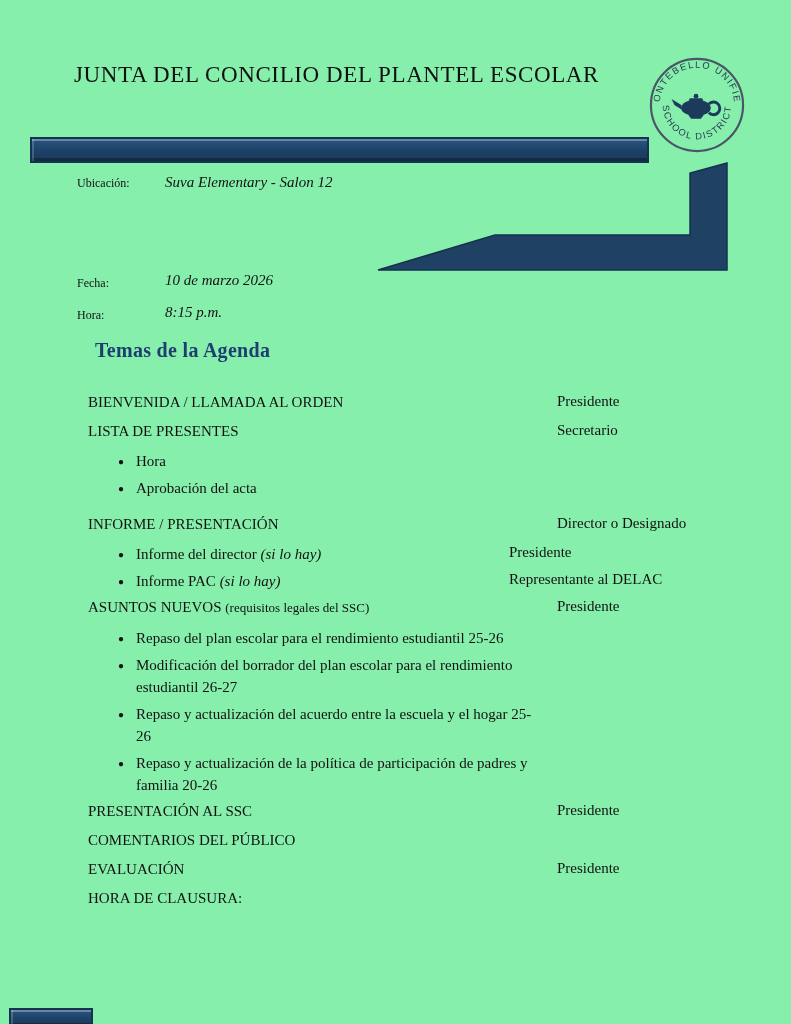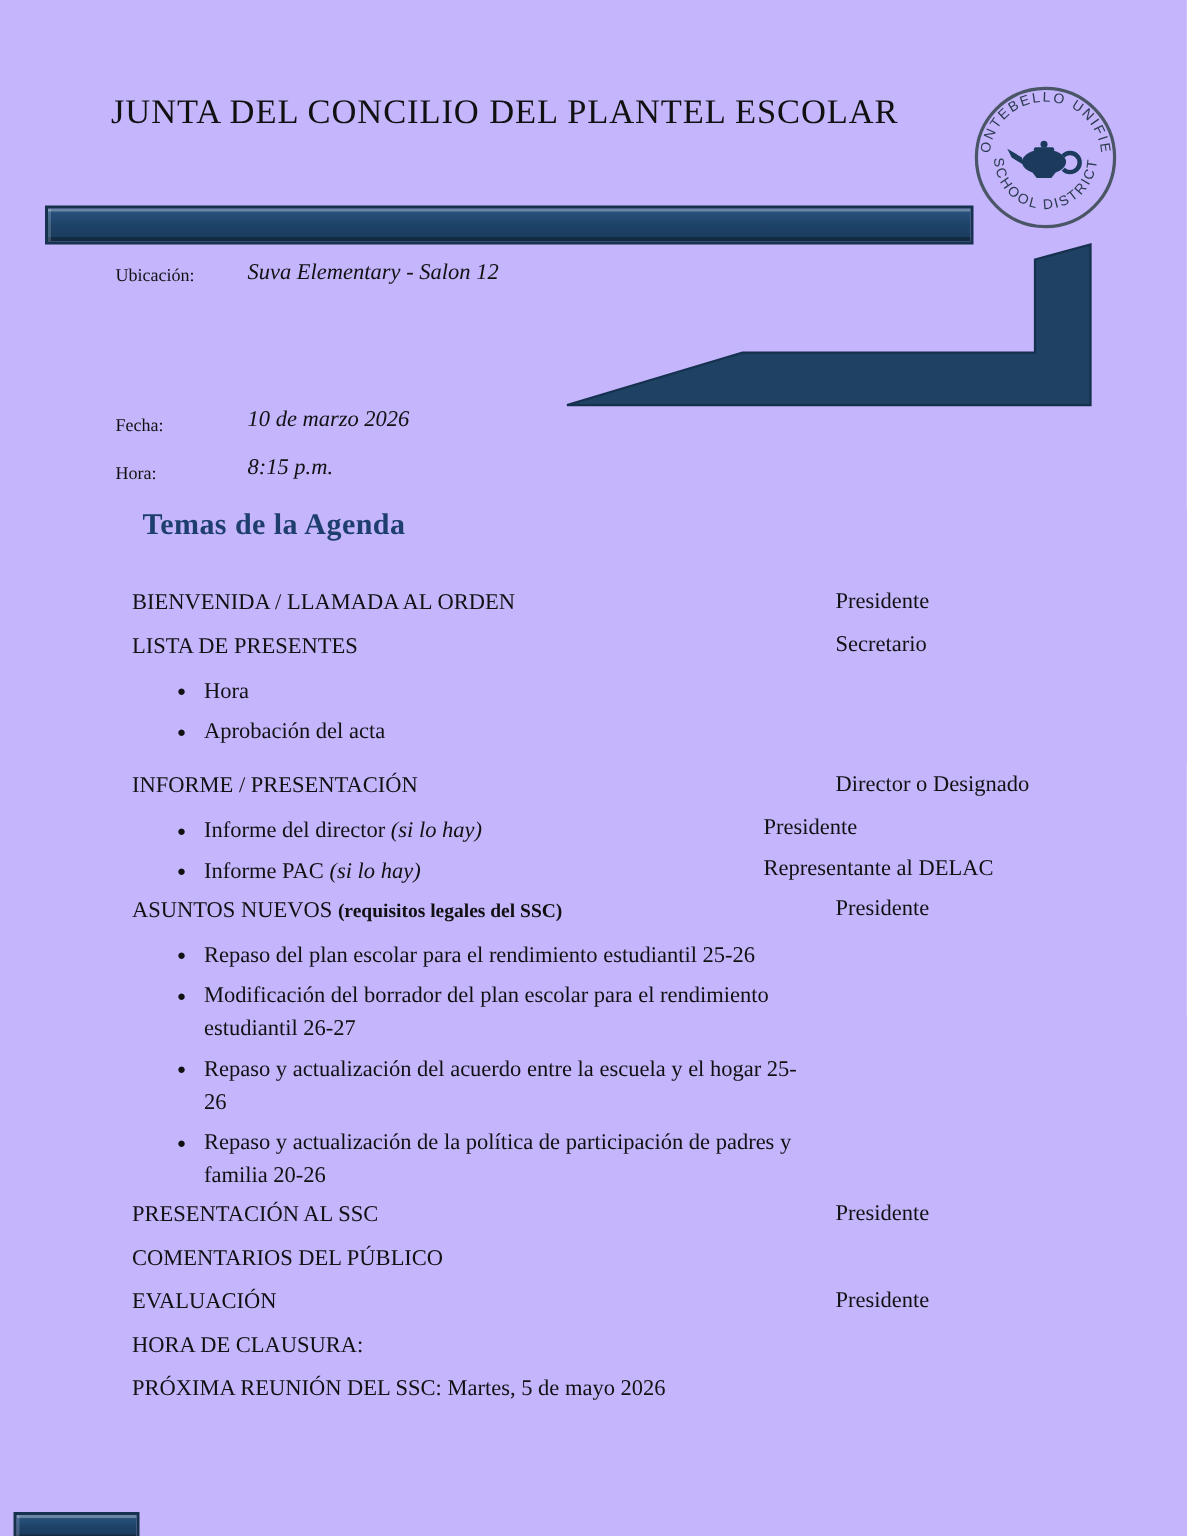--- a/index.html
+++ b/index.html
@@ -5,7 +5,7 @@
   html,body{margin:0;padding:0;}
   body{background:#e8e8e8;font-family:"Liberation Serif", serif;}
   .page{
-    position:relative;width:791px;height:1024px;background:#c4b5fd;
+    position:relative;width:791px;height:1024px;background:#86efac;
     margin:0 auto;overflow:hidden;
   }
   .doc-title{

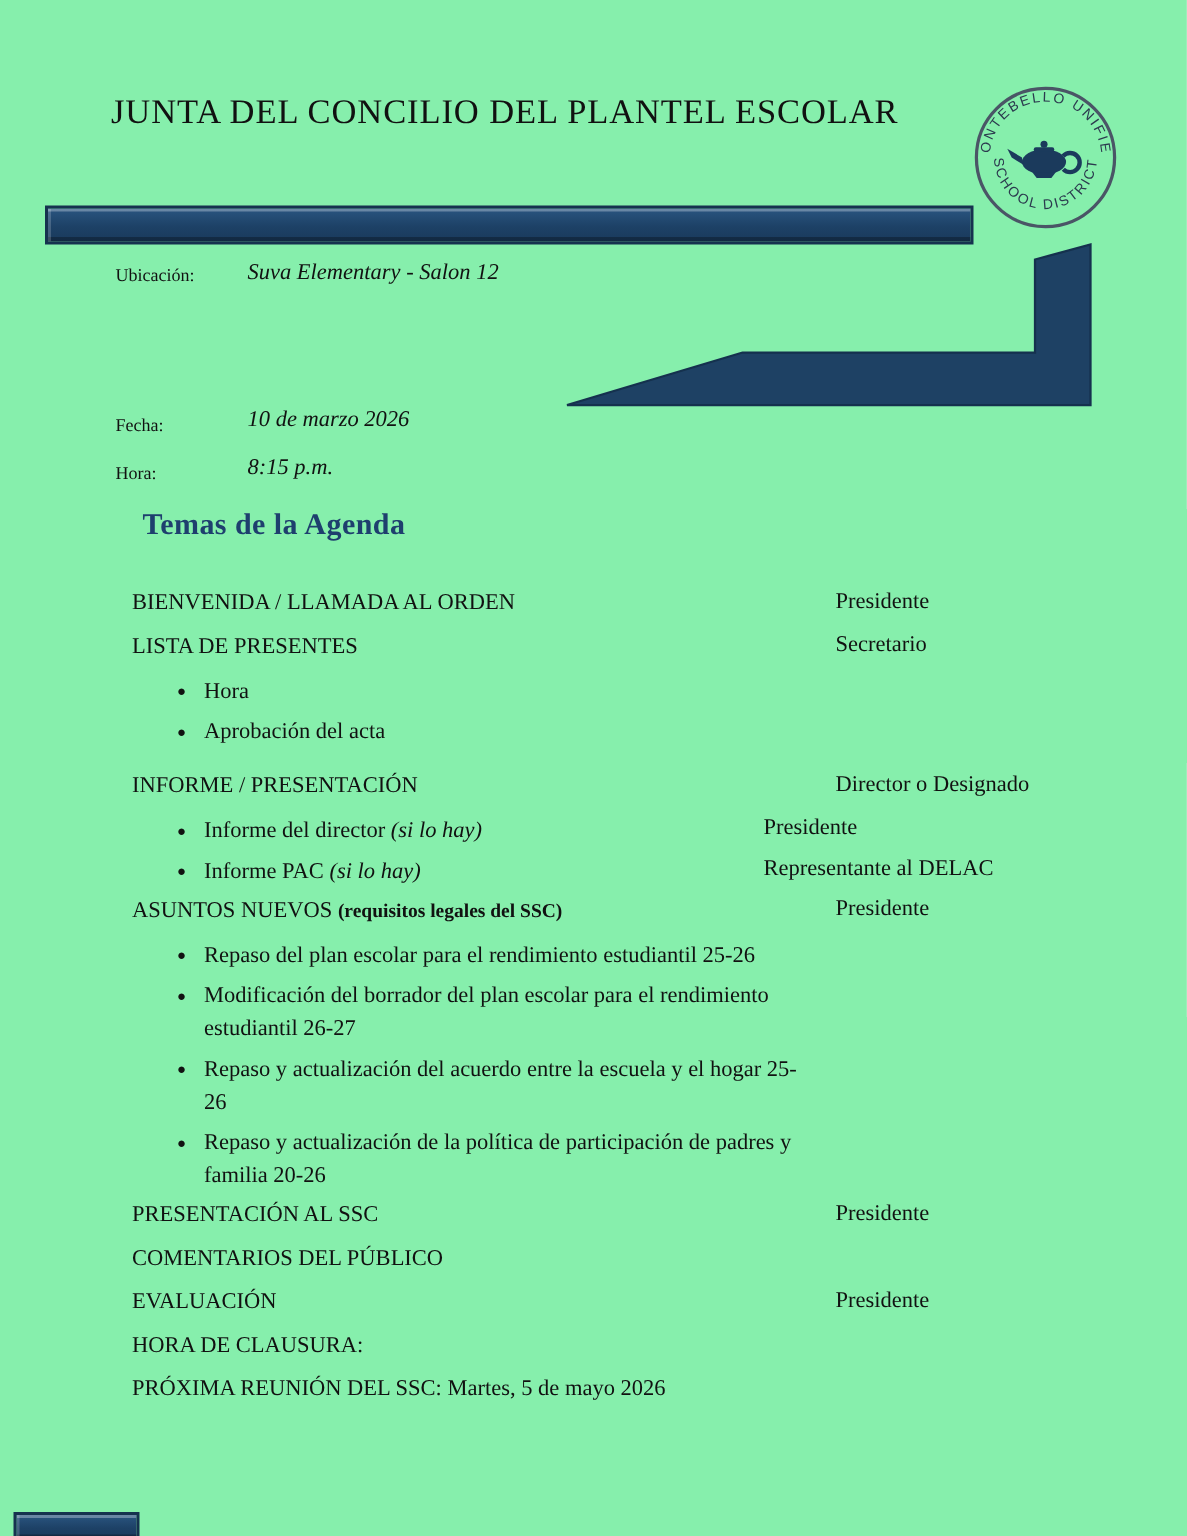--- a/index.html
+++ b/index.html
@@ -46,7 +46,7 @@
   }
   .agenda .left-text{display:inline-block;max-width:440px;vertical-align:top;}
   .agenda .row.bullet .left-text{max-width:400px;}
-  .agenda .note{font-size:13px;font-weight:bold;}
+  .agenda .note{font-size:13px;}
   .agenda .ital{font-style:italic;}
   .agenda .right-text{
     position:absolute;left:469px;top:0;width:158px;line-height:19px;

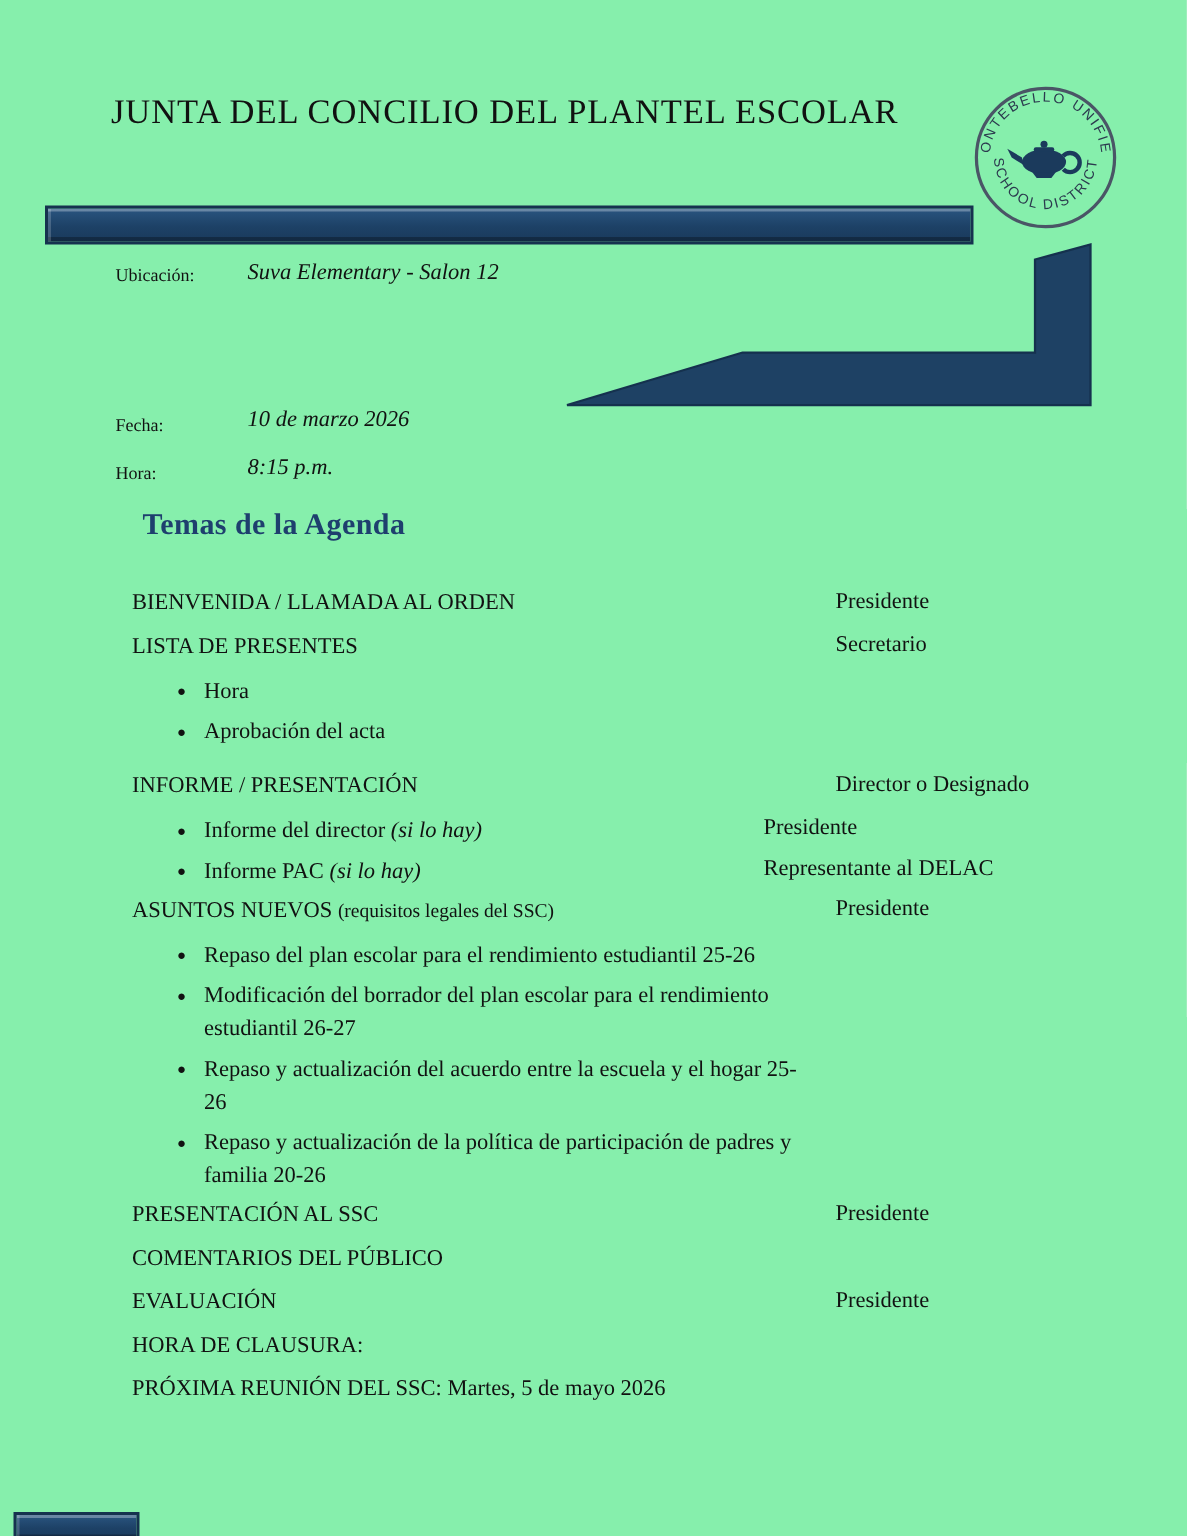--- a/index.html
+++ b/index.html
@@ -120,7 +120,6 @@
       <div class="row item"><span class="left-text"><span>COMENTARIOS DEL PÚBLICO</span></span></div>
       <div class="row item"><span class="left-text"><span>EVALUACIÓN</span></span><span class="right-text">Presidente</span></div>
       <div class="row item"><span class="left-text"><span>HORA DE CLAUSURA:</span></span></div>
-      <div class="row item gap-sm"><span class="left-text"><span>PRÓXIMA REUNIÓN DEL SSC: Martes, 5 de mayo 2026</span></span></div>
     </div>
 
   <div class="bevel-bar banner-bottom"></div>

